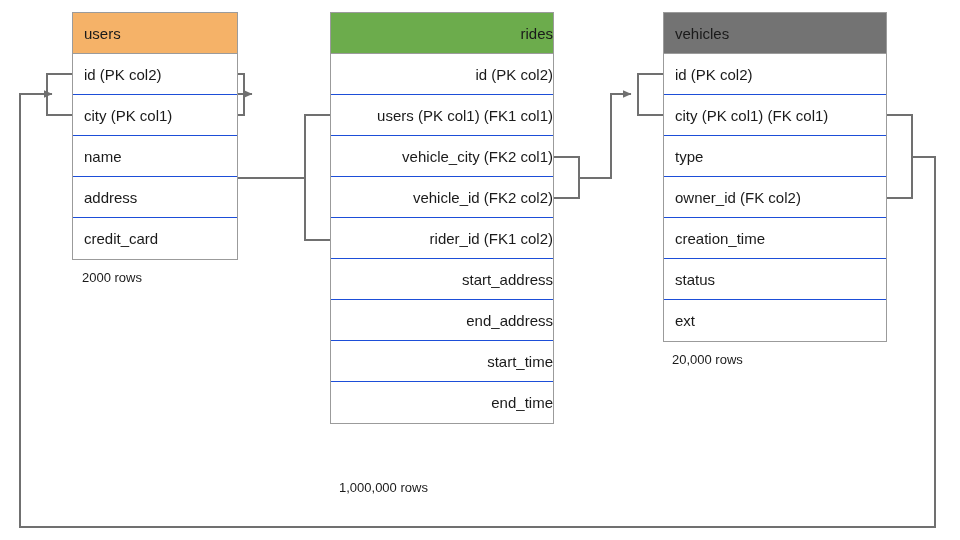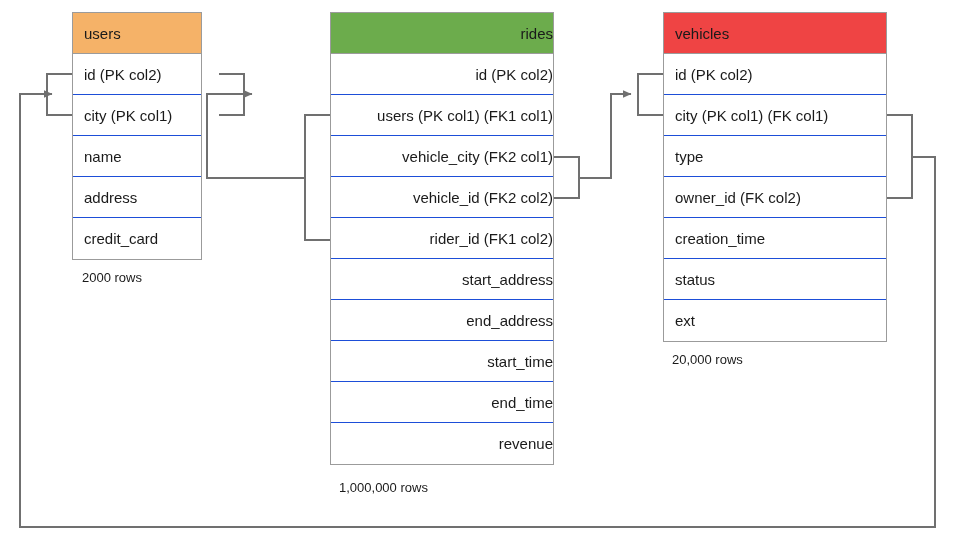--- a/index.html
+++ b/index.html
@@ -113,7 +113,7 @@
     </g>
   </svg>
 
-  <div class="entity" style="left:72px; top:12px; width:130px;">
+  <div class="entity" style="left:72px; top:12px; width:166px;">
     <div class="entity-header" style="background:#F5B268;">users</div>
     <div class="entity-field">id (PK col2)</div>
     <div class="entity-field">city (PK col1)</div>

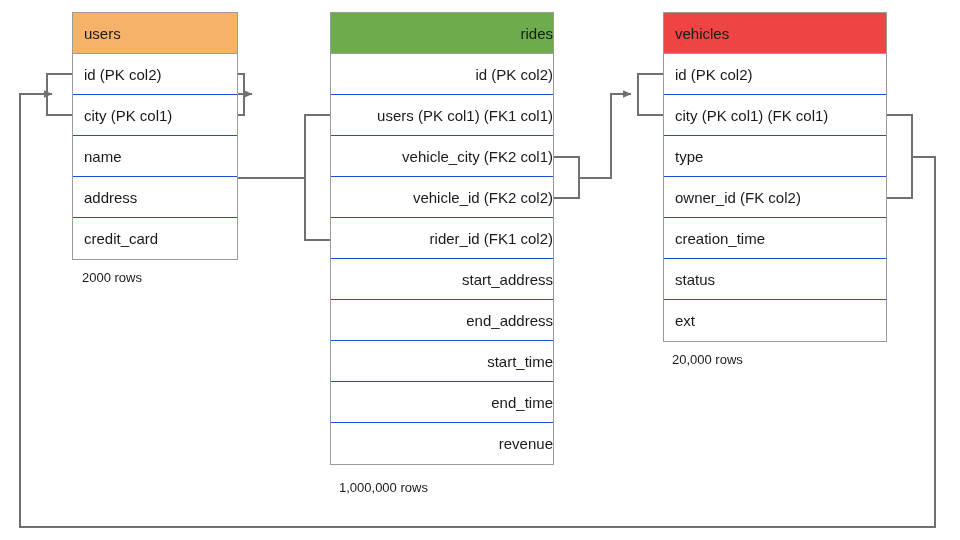--- a/index.html
+++ b/index.html
@@ -139,7 +139,7 @@
   <div class="row-count" style="left:339px; top:480px;">1,000,000 rows</div>
 
   <div class="entity" style="left:663px; top:12px; width:224px;">
-    <div class="entity-header" style="background:#ef4444;">vehicles</div>
+    <div class="entity-header" style="background:#737373;">vehicles</div>
     <div class="entity-field">id (PK col2)</div>
     <div class="entity-field">city (PK col1) (FK col1)</div>
     <div class="entity-field">type</div>

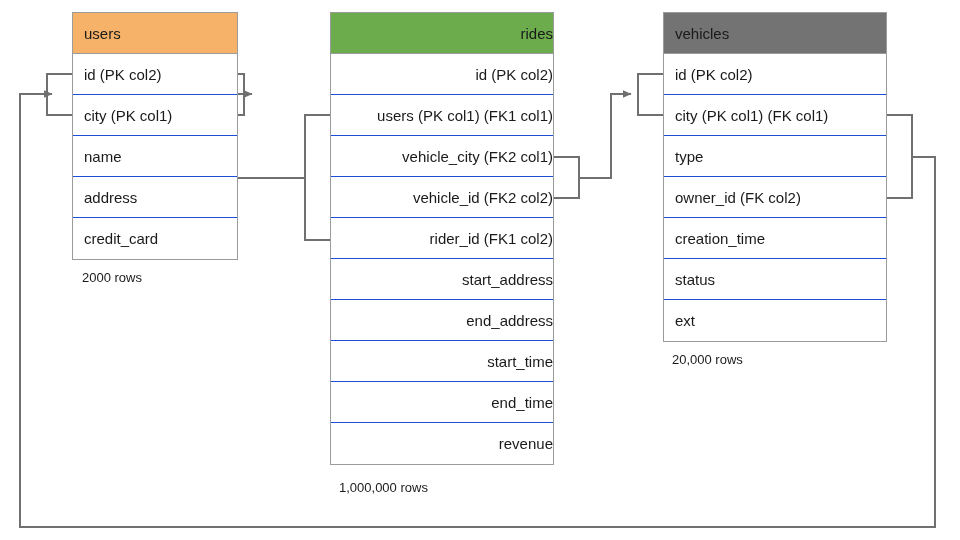--- a/index.html
+++ b/index.html
@@ -134,7 +134,6 @@
     <div class="entity-field">end_address</div>
     <div class="entity-field">start_time</div>
     <div class="entity-field">end_time</div>
-    <div class="entity-field">revenue</div>
   </div>
   <div class="row-count" style="left:339px; top:480px;">1,000,000 rows</div>
 

